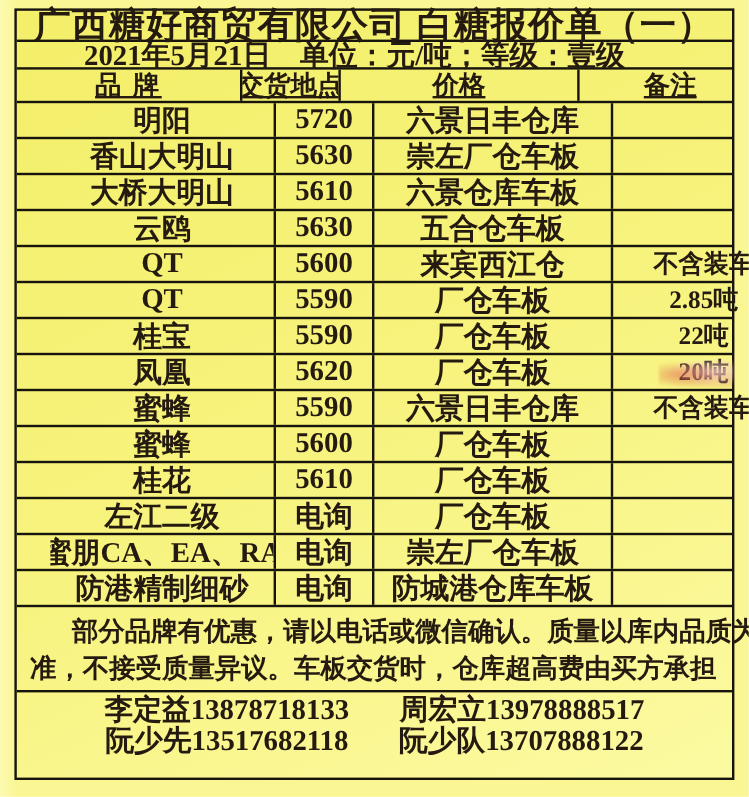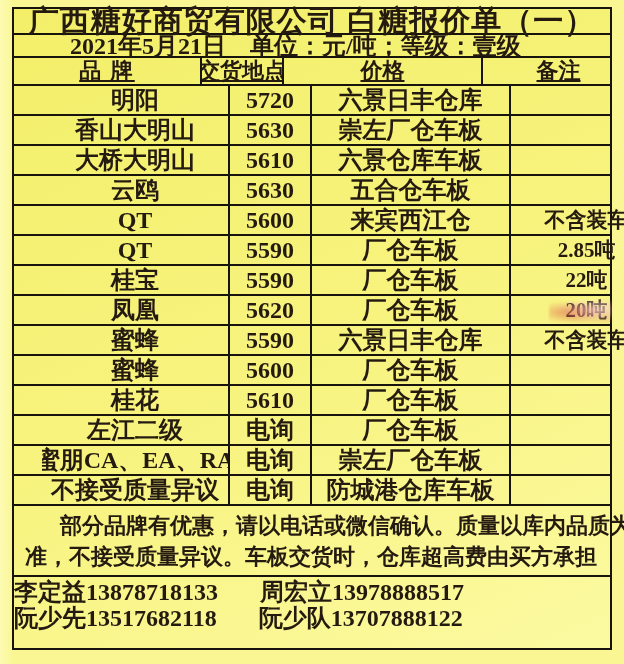--- a/index.html
+++ b/index.html
@@ -181,7 +181,7 @@
   </div>
 
   <div class="grid data-row">
-    <div class="brand-cell">不接受质量异议</div>
+    <div class="brand-cell">防港精制细砂</div>
     <div class="price-cell">电询</div>
     <div class="location-cell">防城港仓库车板</div>
     <div class="note-cell"></div>

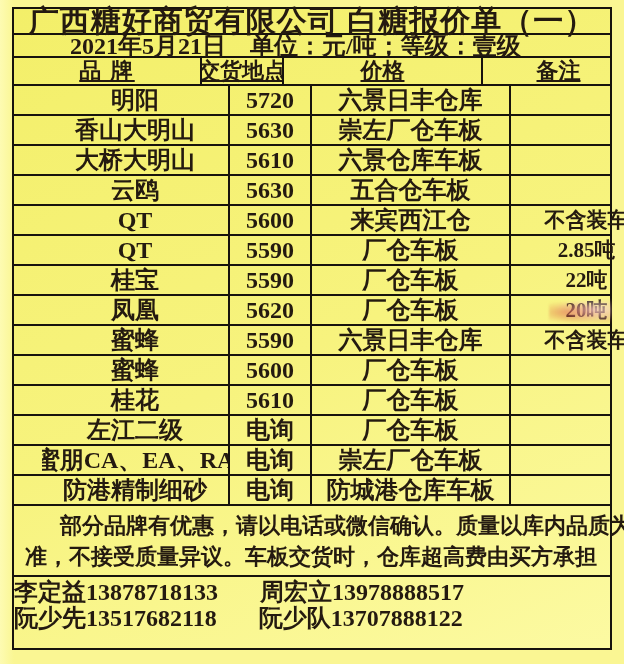--- a/index.html
+++ b/index.html
@@ -52,7 +52,7 @@
     font-size: 24px;
   }
   .contact-line {
-    display: flex; justify-content: flex-start; gap: 42px;
+    display: flex; justify-content: center; gap: 42px;
     line-height: 26px; white-space: nowrap;
   }
   .watermark {

